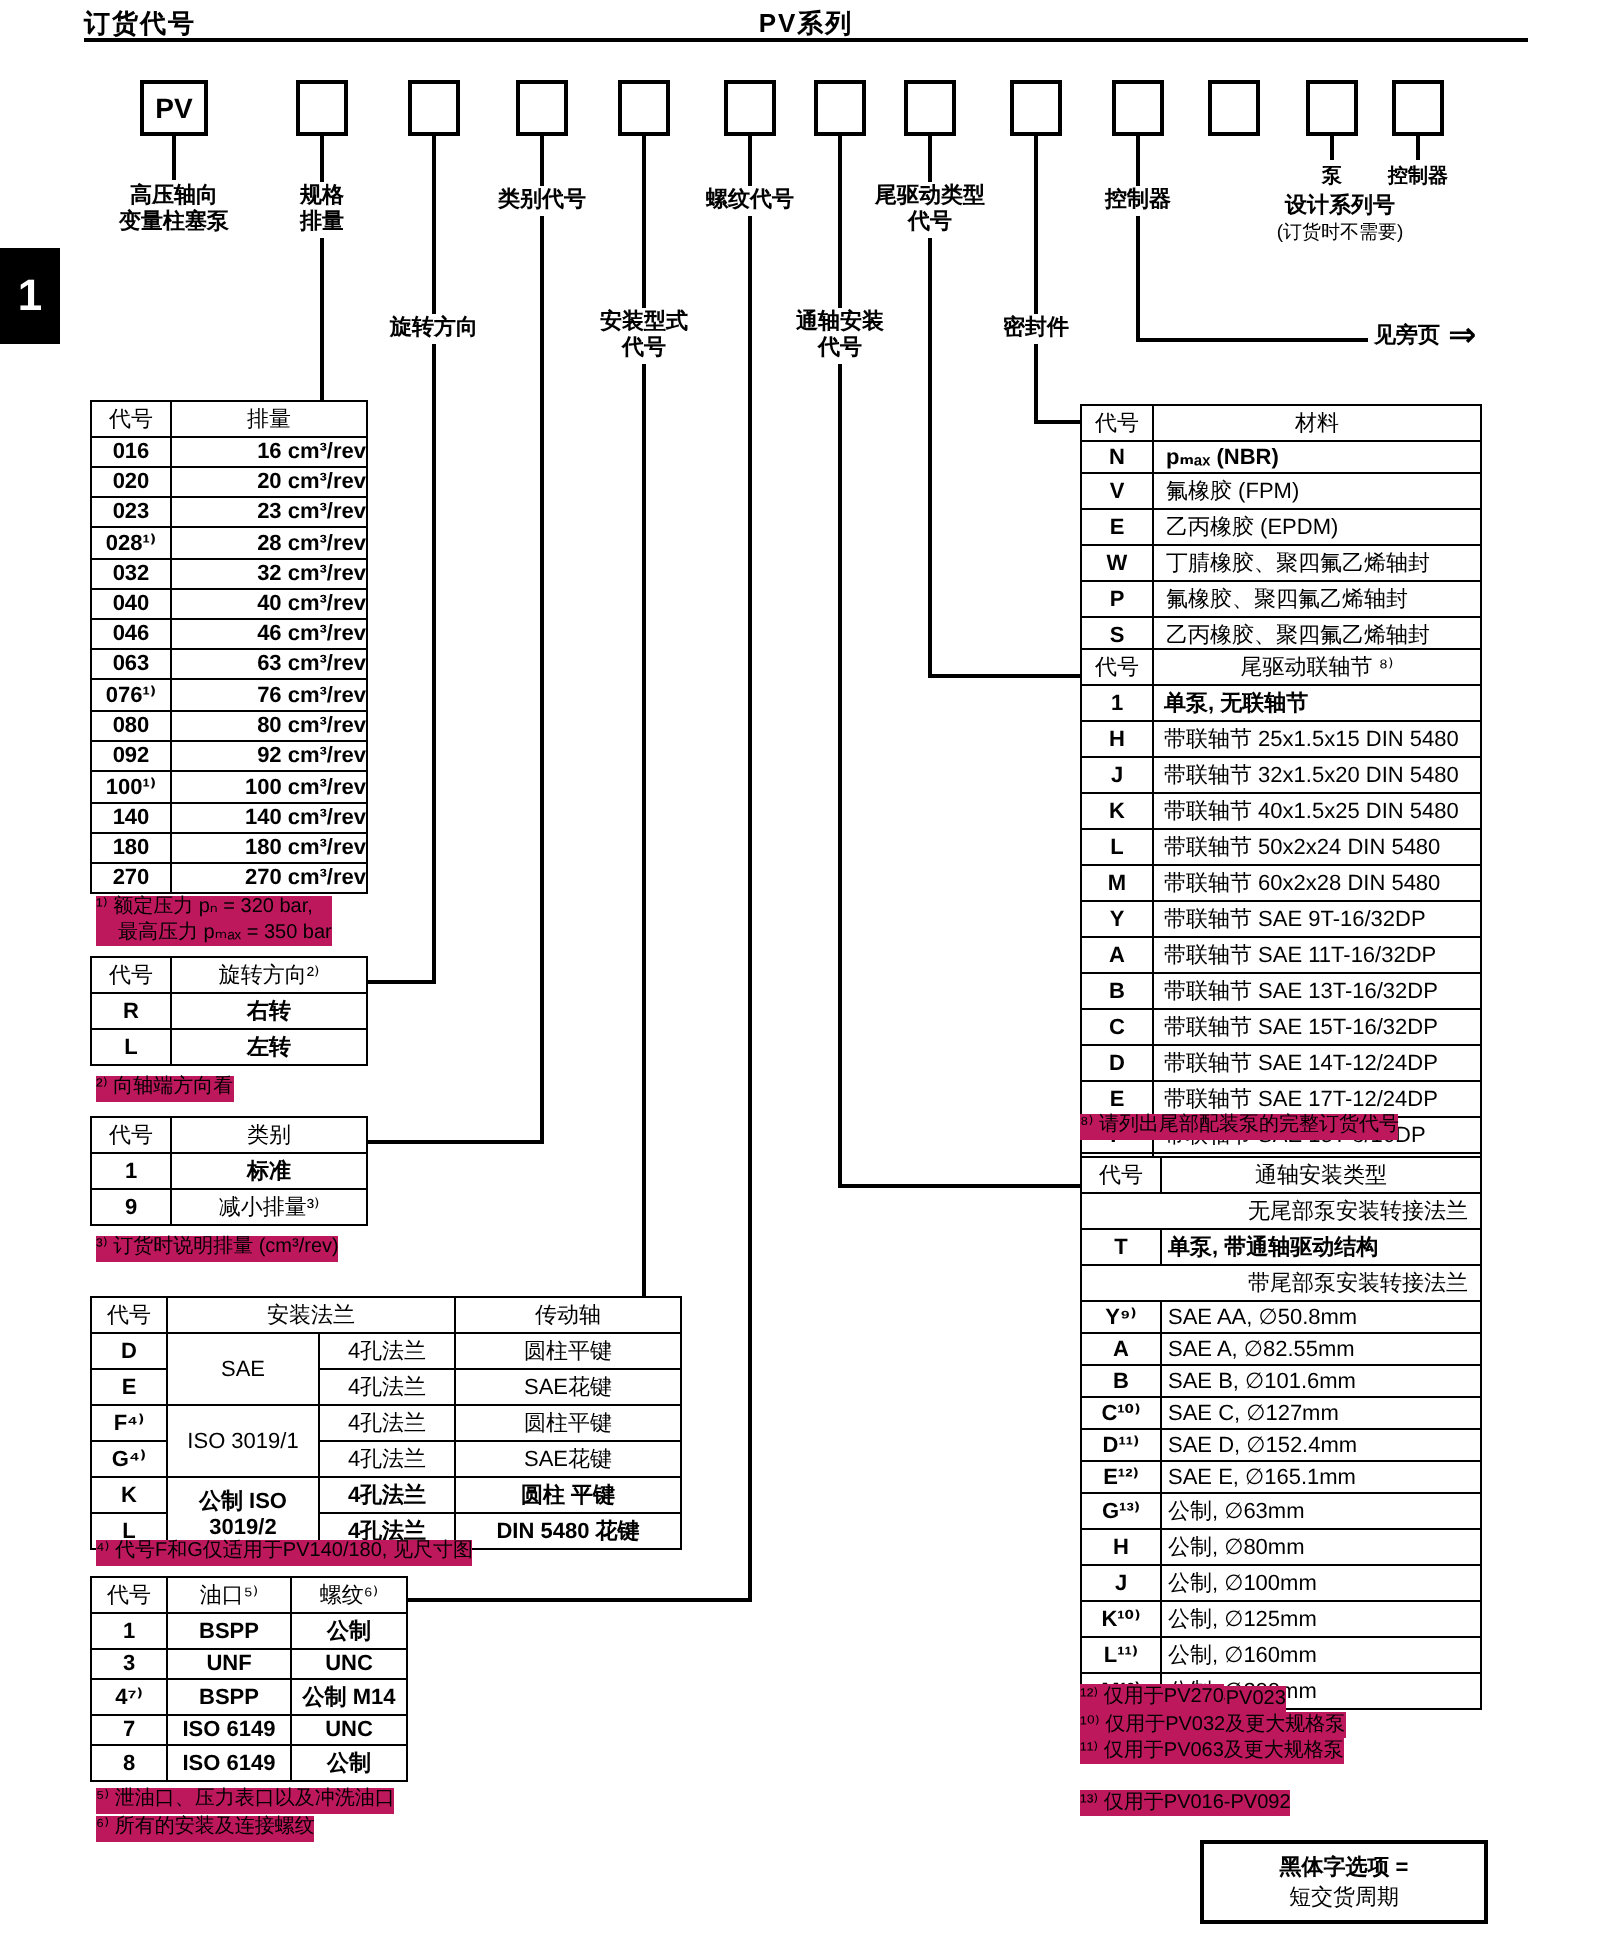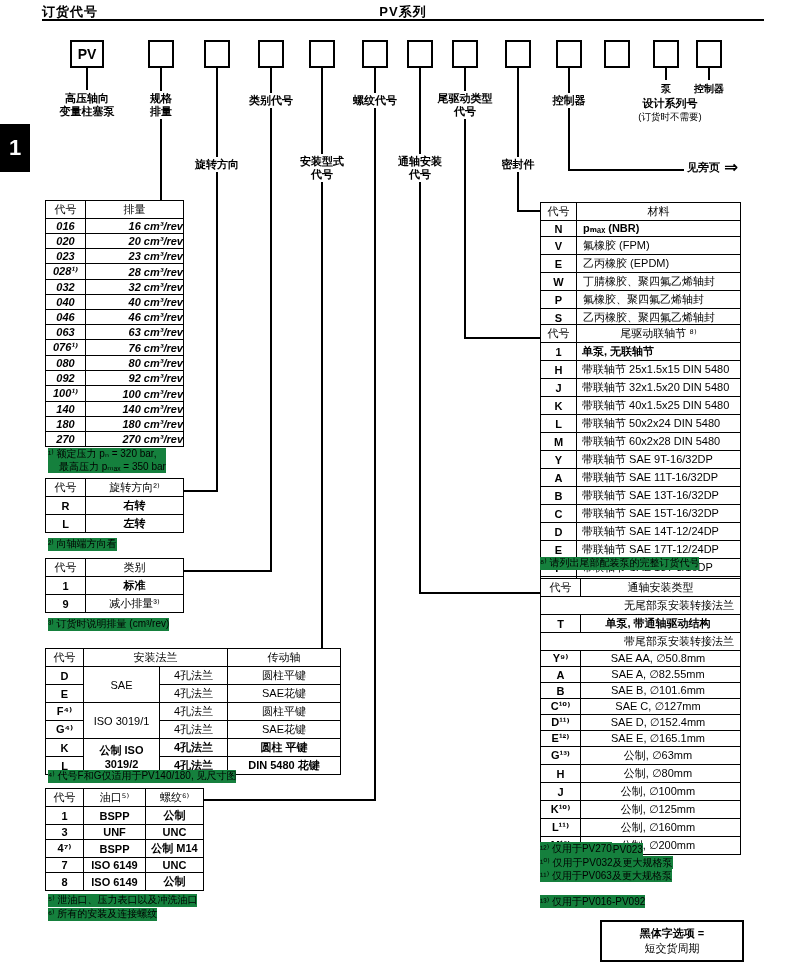--- a/index.html
+++ b/index.html
@@ -36,7 +36,7 @@
   .tbl tr.bold td, .tbl td.bold { font-weight:bold; }
   .tbl td.subhead { font-weight:normal; text-align:right; padding-right:6px;margin-top:25px; }
 
-  .t-disp td { height:12px;font-style:italic; }
+  .t-disp td { height:12px; }
   .t-disp tbody td:nth-child(2) { text-align:right; padding-right:0; }
   .t-rot td, .t-cat td { height:14px; }
   .t-mount td { height:13px; }

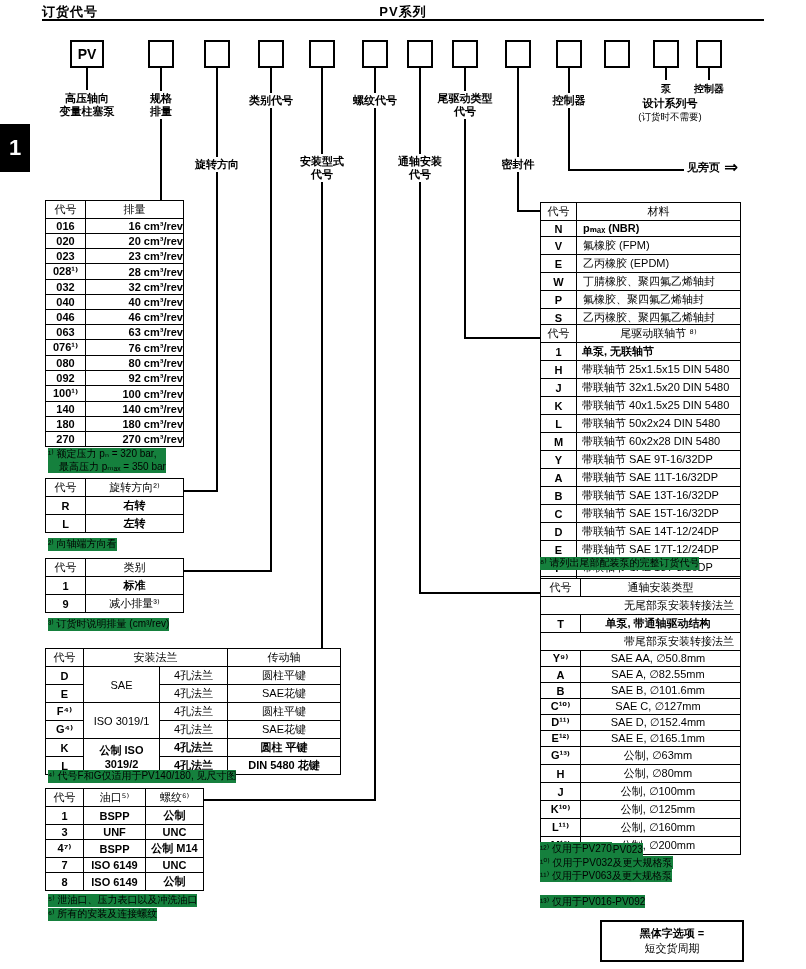--- a/index.html
+++ b/index.html
@@ -49,7 +49,7 @@
   .t-thru td { height:13px; }
   .t-thru tbody td:nth-child(2) { text-align:center; padding-right:8px; }
 
-  .fn { position:absolute; z-index:2; background:#15803d; font-size:10px; line-height:12.5px; white-space:nowrap; }
+  .fn { position:absolute; z-index:2; background:#be185d; font-size:10px; line-height:12.5px; white-space:nowrap; }
   .fn .indent { padding-left:11px; }
   .fn-right { line-height:13px; }
 

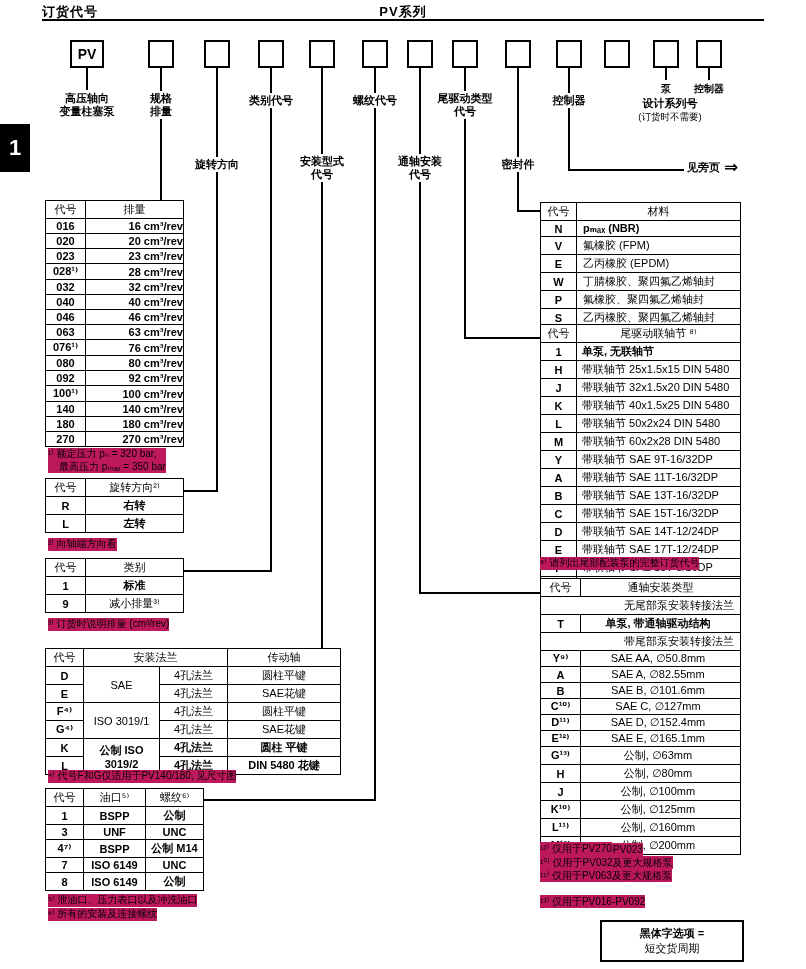--- a/index.html
+++ b/index.html
@@ -47,7 +47,7 @@
   .t-rear td { height:12px; }
   .t-rear tbody td:nth-child(2) { text-align:left; padding-left:5px; }
   .t-thru td { height:13px; }
-  .t-thru tbody td:nth-child(2) { text-align:center; padding-right:8px; }
+  .t-thru tbody td:nth-child(2) { text-align:left; padding-right:8px; }
 
   .fn { position:absolute; z-index:2; background:#be185d; font-size:10px; line-height:12.5px; white-space:nowrap; }
   .fn .indent { padding-left:11px; }

